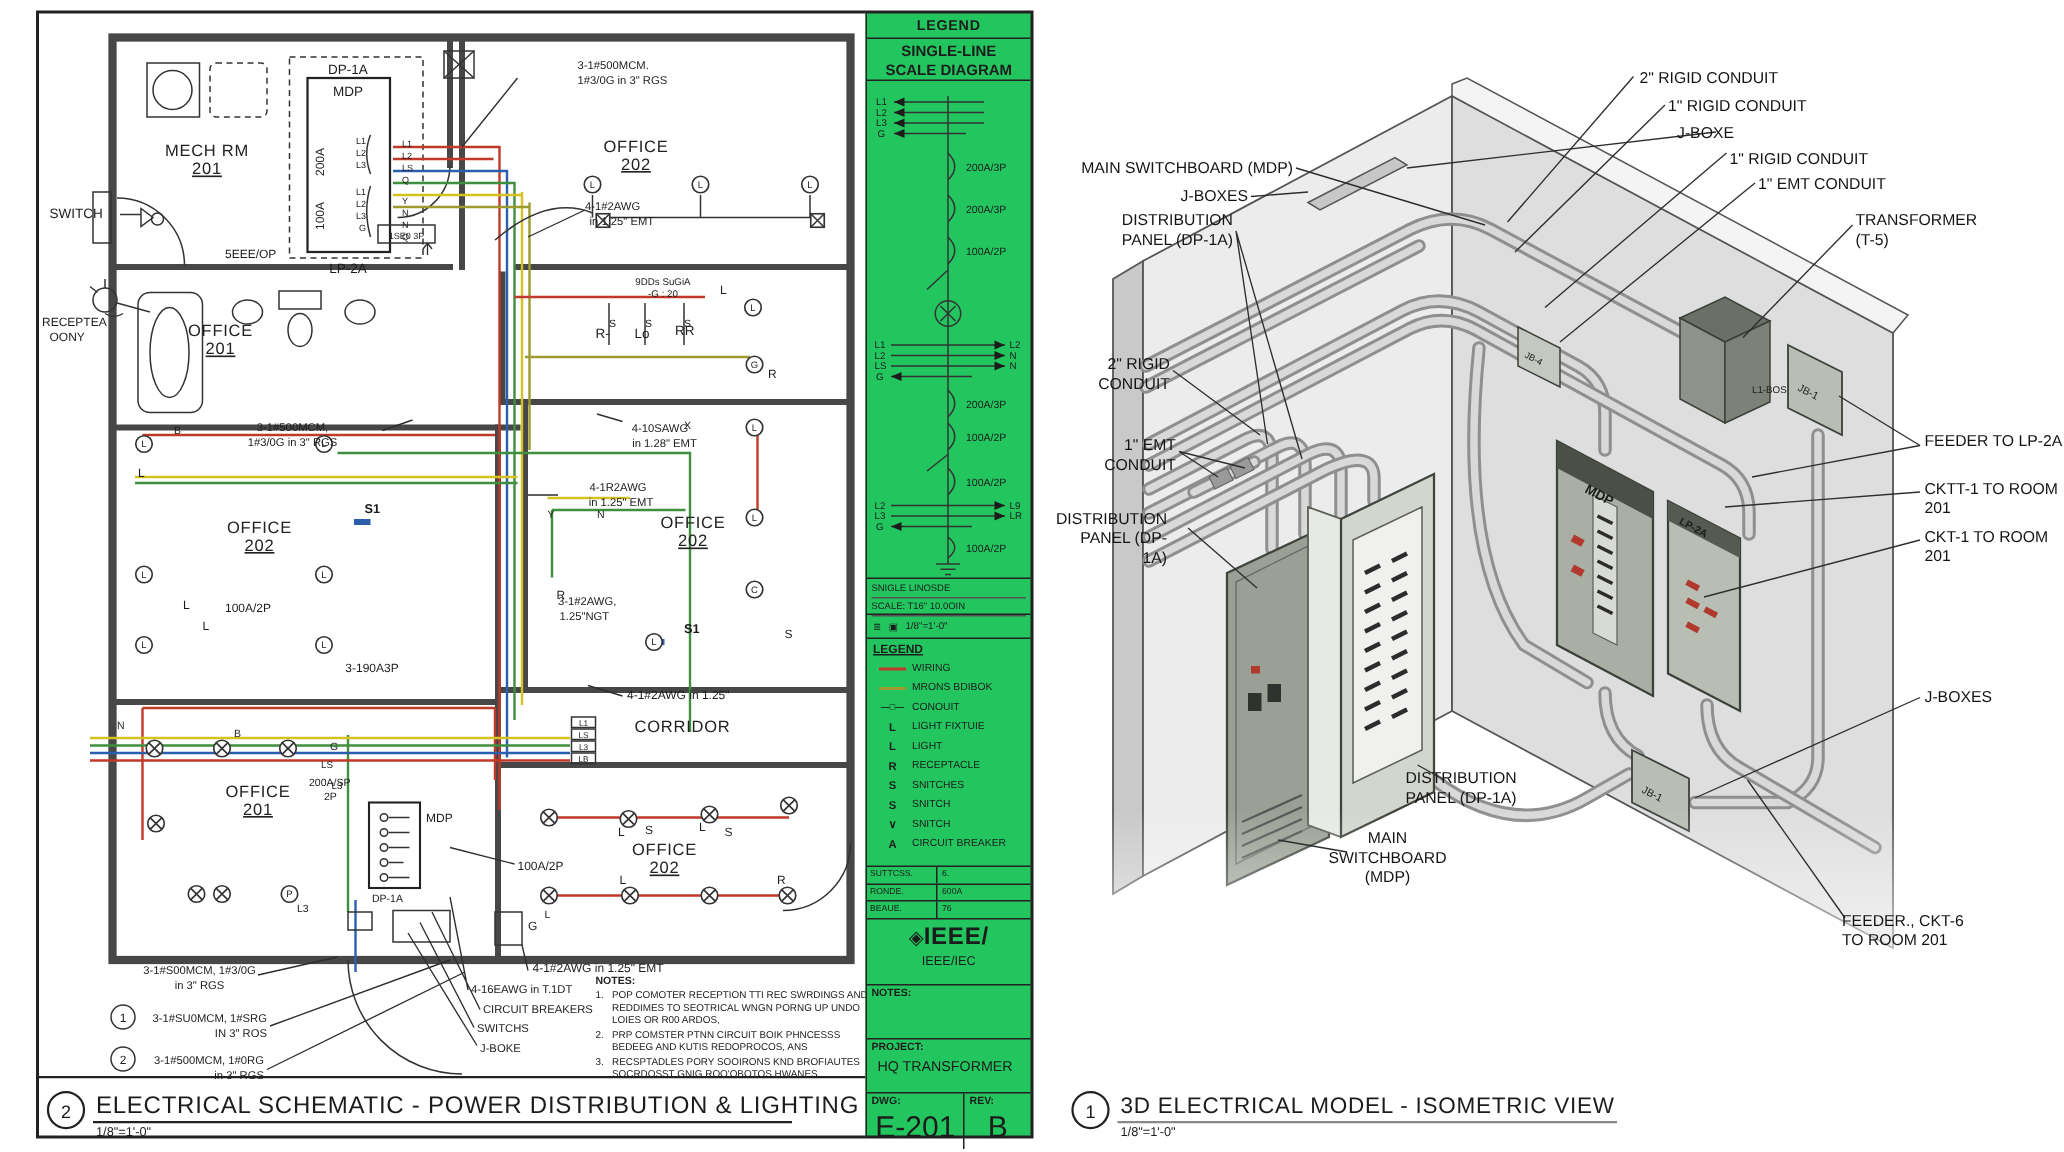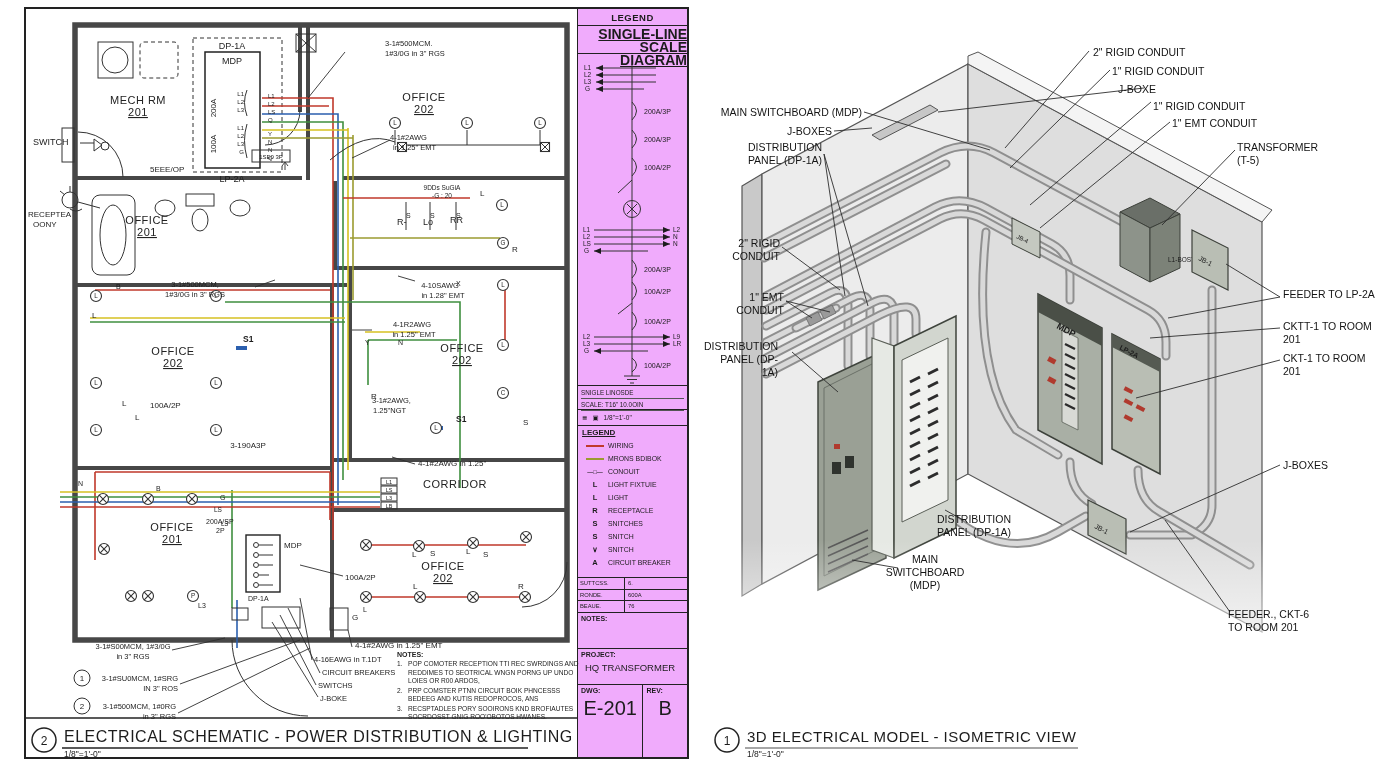--- a/index.html
+++ b/index.html
@@ -19,7 +19,7 @@
   .roomlbl{font-size:11px;letter-spacing:0.5px;fill:#222;}
   
   .tbcol{position:absolute;left:577px;top:8px;width:111px;height:750px;
-         border:1.5px solid #222;box-sizing:border-box;background:#f0abfc;
+         border:1.5px solid #222;box-sizing:border-box;background:#22c55e;
          display:flex;flex-direction:column;}
   .tbsec{border-bottom:1px solid #222;box-sizing:border-box;flex:0 0 auto;}
   .tb-hdr{height:17px;text-align:center;font-size:9.5px;font-weight:bold;line-height:17px;letter-spacing:0.5px;}

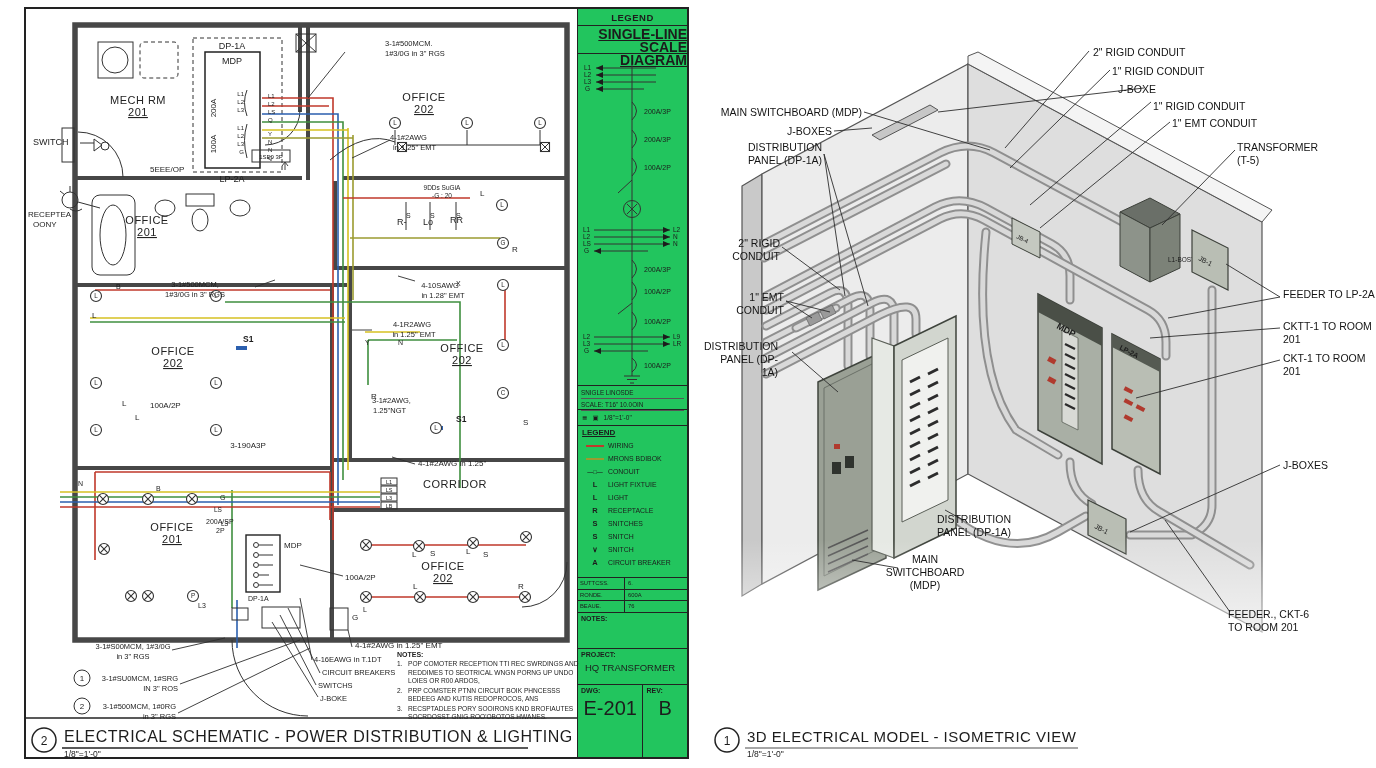--- a/index.html
+++ b/index.html
@@ -23,7 +23,7 @@
          display:flex;flex-direction:column;}
   .tbsec{border-bottom:1px solid #222;box-sizing:border-box;flex:0 0 auto;}
   .tb-hdr{height:17px;text-align:center;font-size:9.5px;font-weight:bold;line-height:17px;letter-spacing:0.5px;}
-  .tb-sub{height:28px;text-align:right;font-size:14px;font-weight:bold;line-height:13px;padding-top:2px;text-decoration:underline;}
+  .tb-sub{height:28px;text-align:center;font-size:10px;font-weight:bold;line-height:13px;padding-top:2px;}
   .tb-foot{height:24px;font-size:6.3px;line-height:11px;padding:1px 3px;}
   .tb-foot div{border-bottom:0.5px solid #555;}
   .tb-scalerow{height:16px;display:flex;align-items:center;gap:5px;padding:0 4px;font-size:6.5px;}

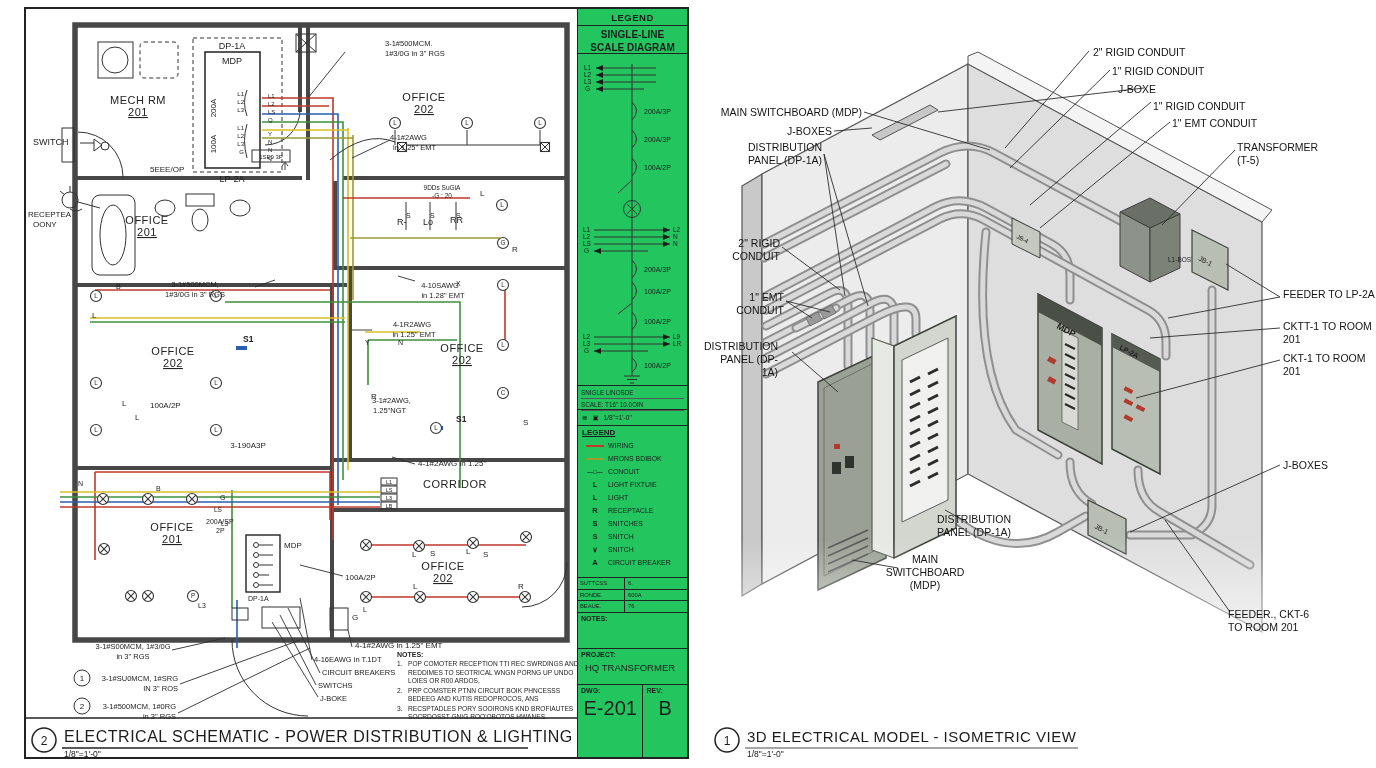--- a/index.html
+++ b/index.html
@@ -642,6 +642,10 @@
         <span class="c2">76</span>
       </div>
   </div>
+  <div class="tbsec tb-logo">
+    <div><span class="dia">◈</span><span class="big">IEEE/</span></div>
+    <div class="sub">IEEE/IEC</div>
+  </div>
   <div class="tbsec tb-notes">
     <span>NOTES:</span>
   </div>

